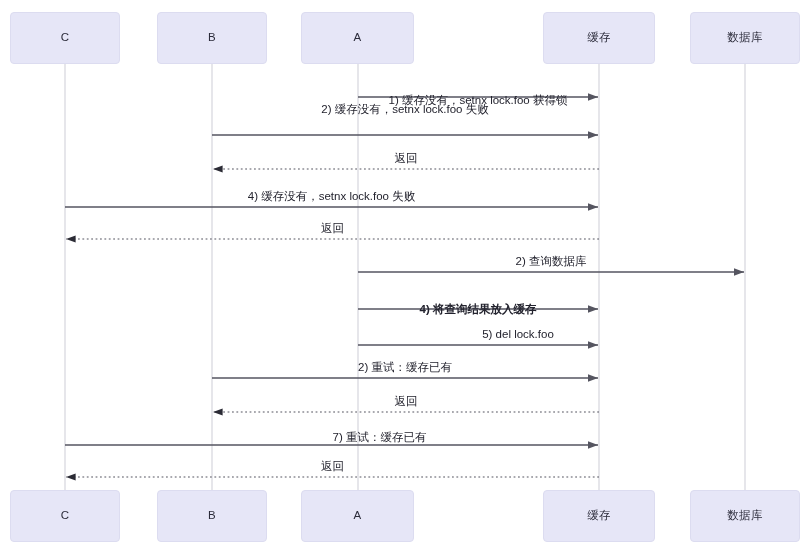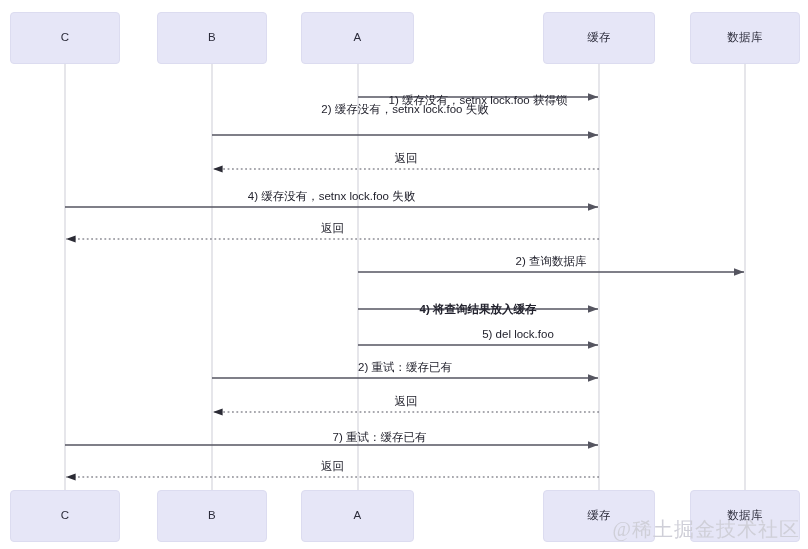--- a/index.html
+++ b/index.html
@@ -148,7 +148,6 @@
       <div class="msg-label" style="left: 332.5px; top: 461px;">返回</div>
     </div>
 
-  <div class="watermark">@稀土掘金技术社区</div>
 </div>
 
 </body></html>

